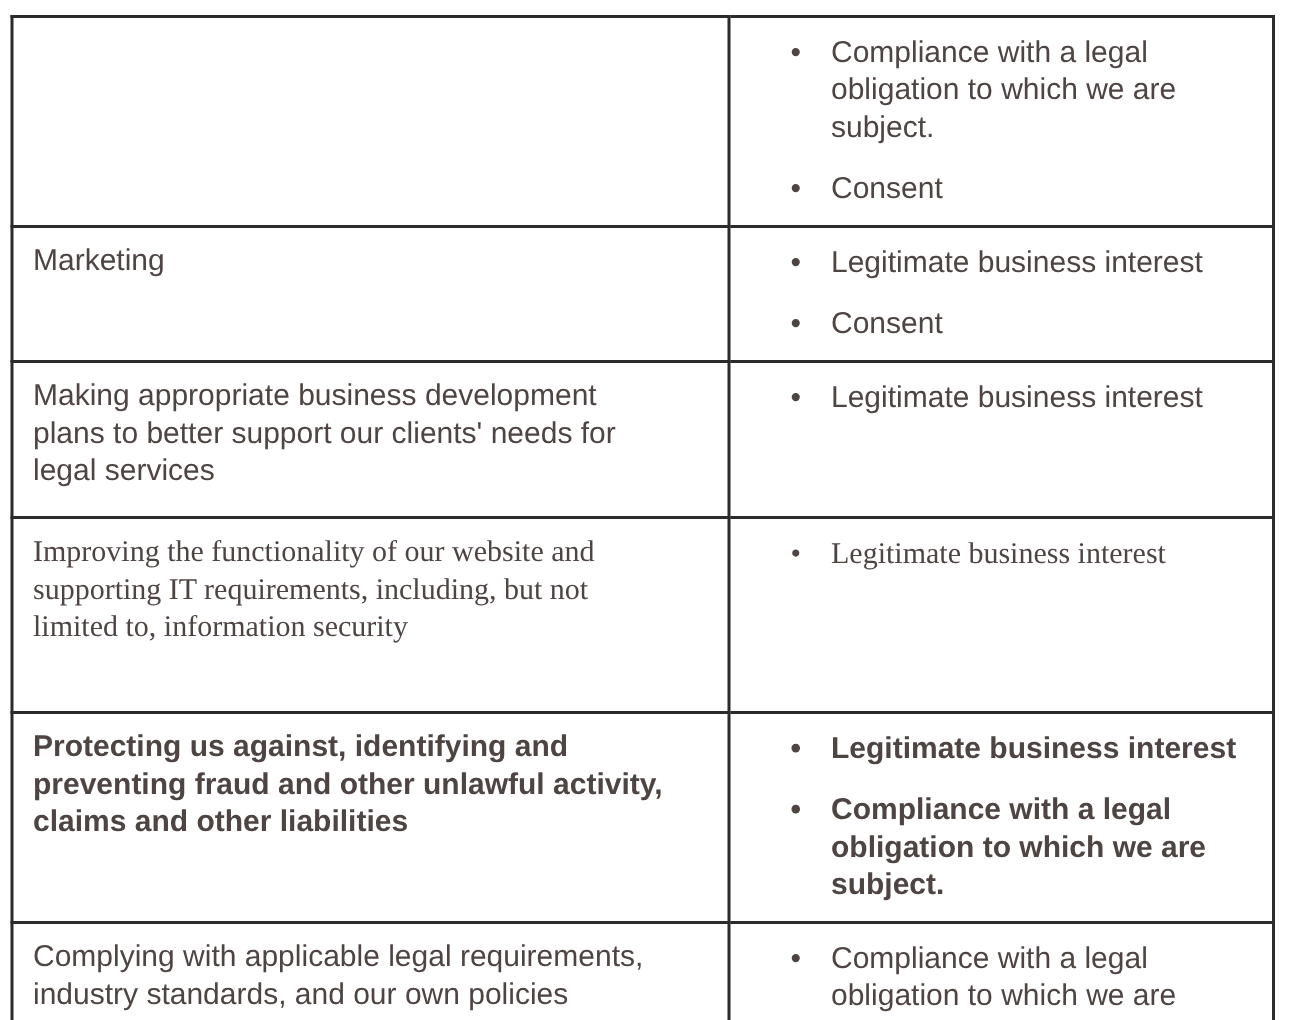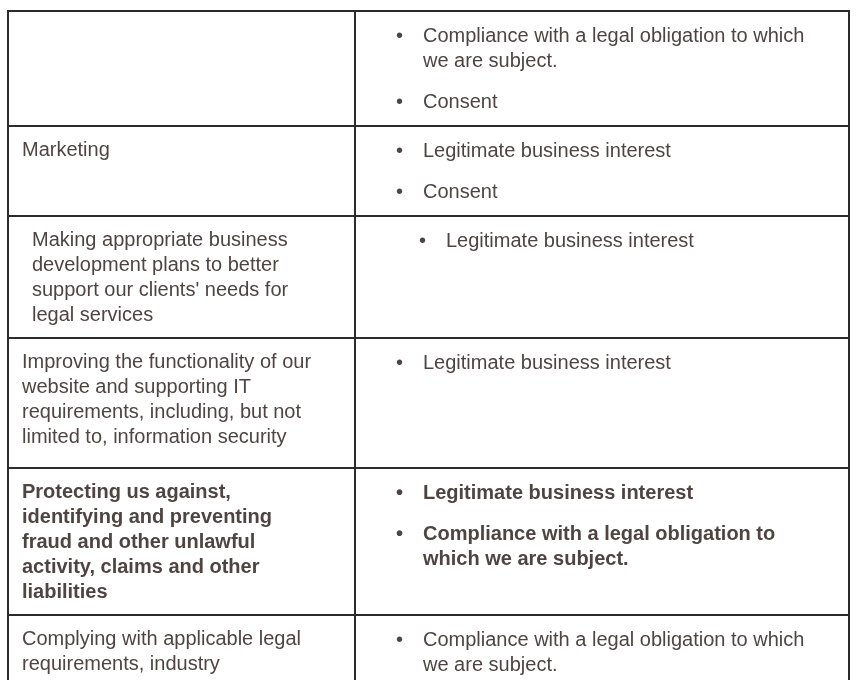--- a/index.html
+++ b/index.html
@@ -31,7 +31,7 @@
     background: #ffffff;
   }
   .cell.purpose {
-    width: 347px;
+    width: 478px;
     padding: 10px 37px 10px 13px;
   }
   .cell.bases {

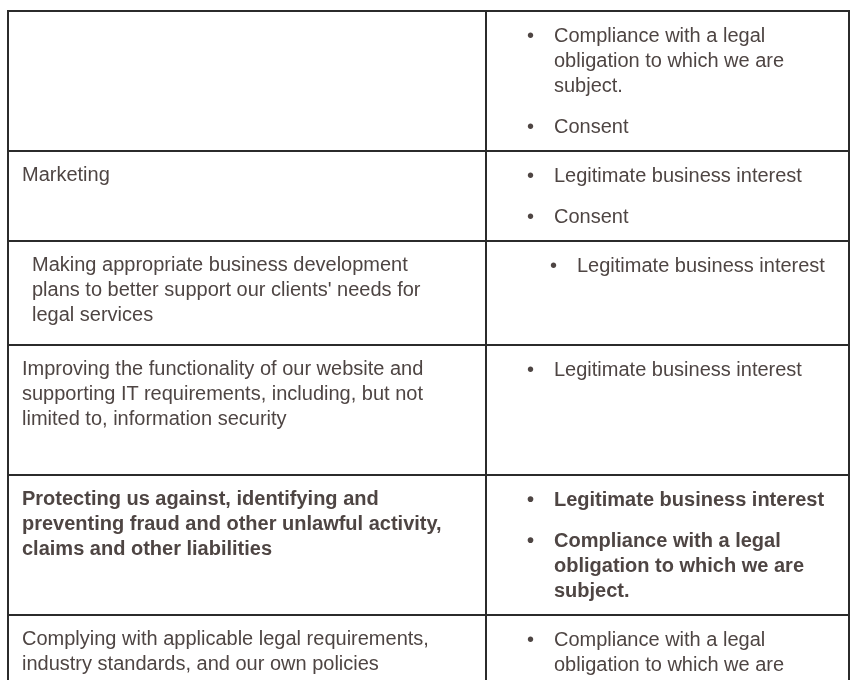--- a/index.html
+++ b/index.html
@@ -57,7 +57,7 @@
   
   .row:nth-child(1) .cell { height: 114px; }
   .row:nth-child(2) .cell { height: 85px; }
-  .row:nth-child(3) .cell { height: 104px; padding-left: 23px; }
+  .row:nth-child(3) .cell { height: 104px; }
   .row:nth-child(4) .cell { height: 130px; }
   .row:nth-child(5) .cell { height: 108px; font-weight: bold; }
   .row:nth-child(6) .cell { height: 104px; }

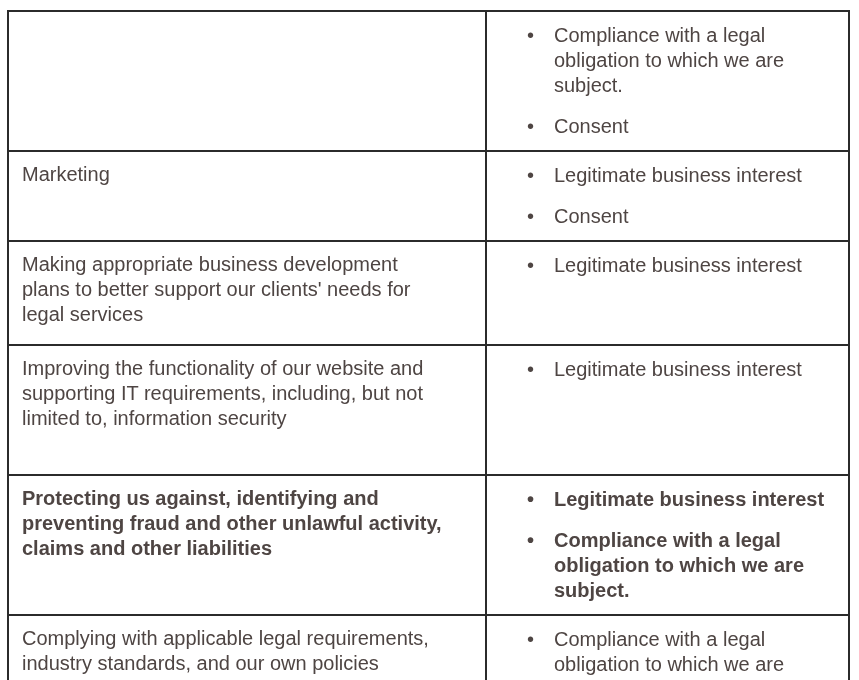--- a/index.html
+++ b/index.html
@@ -58,7 +58,7 @@
   .row:nth-child(1) .cell { height: 114px; }
   .row:nth-child(2) .cell { height: 85px; }
   .row:nth-child(3) .cell { height: 104px; }
-  .row:nth-child(4) .cell { height: 130px; }
+  .row:nth-child(4) .cell { height: 130px; font-family: Liberation Serif, serif; }
   .row:nth-child(5) .cell { height: 108px; font-weight: bold; }
   .row:nth-child(6) .cell { height: 104px; }
 </style>

